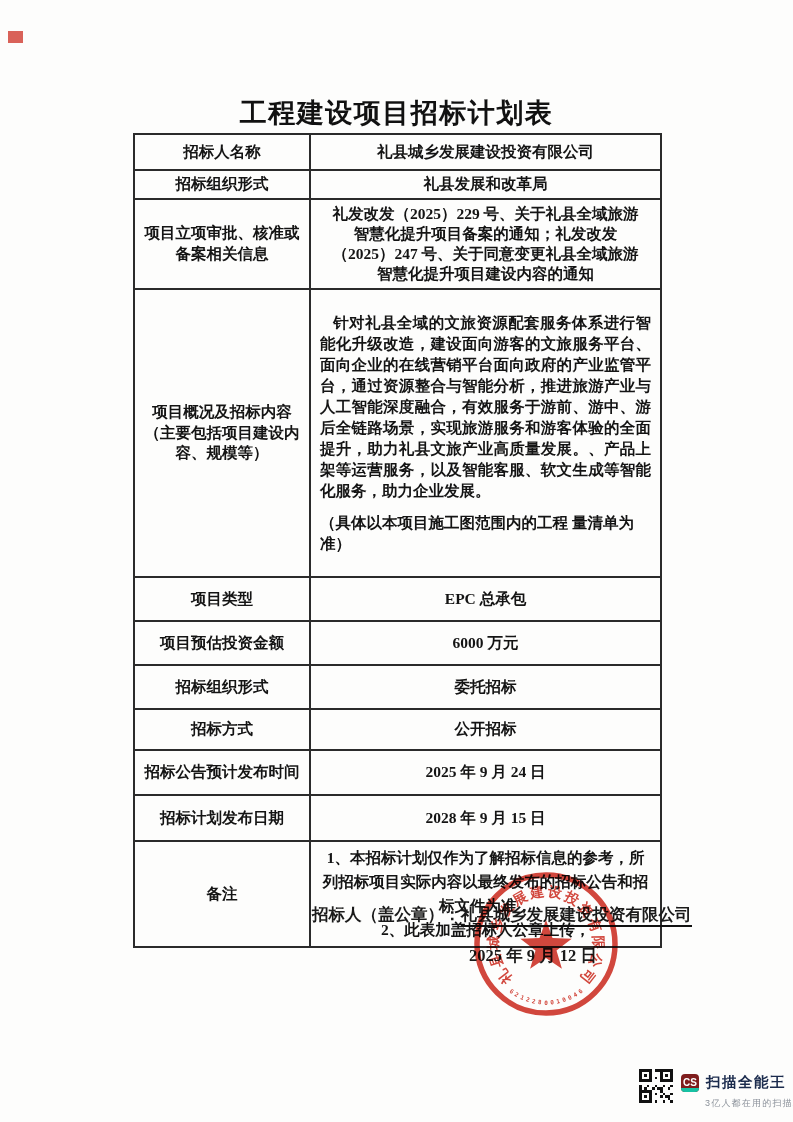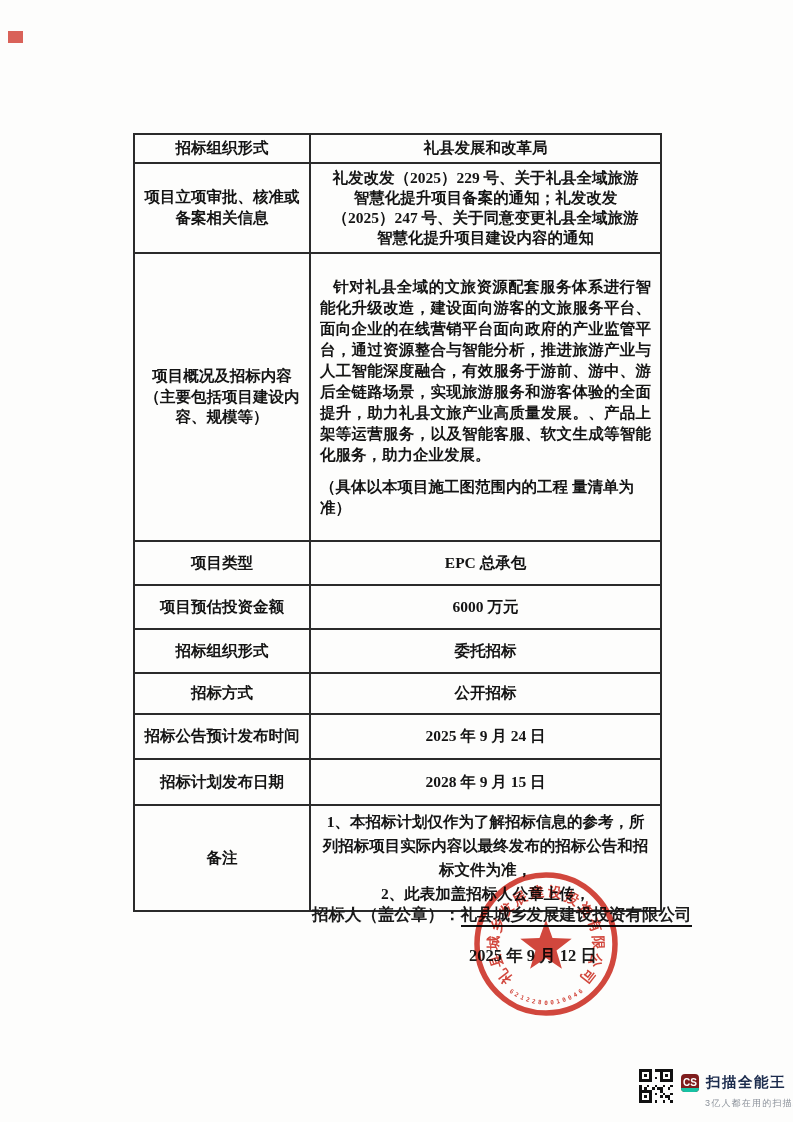--- a/index.html
+++ b/index.html
@@ -57,6 +57,7 @@
 
   <div class="red-mark"></div>
 
+  <div class="doc-title">工程建设项目招标计划表</div>
 
   <table class="bid-table">
     <colgroup>

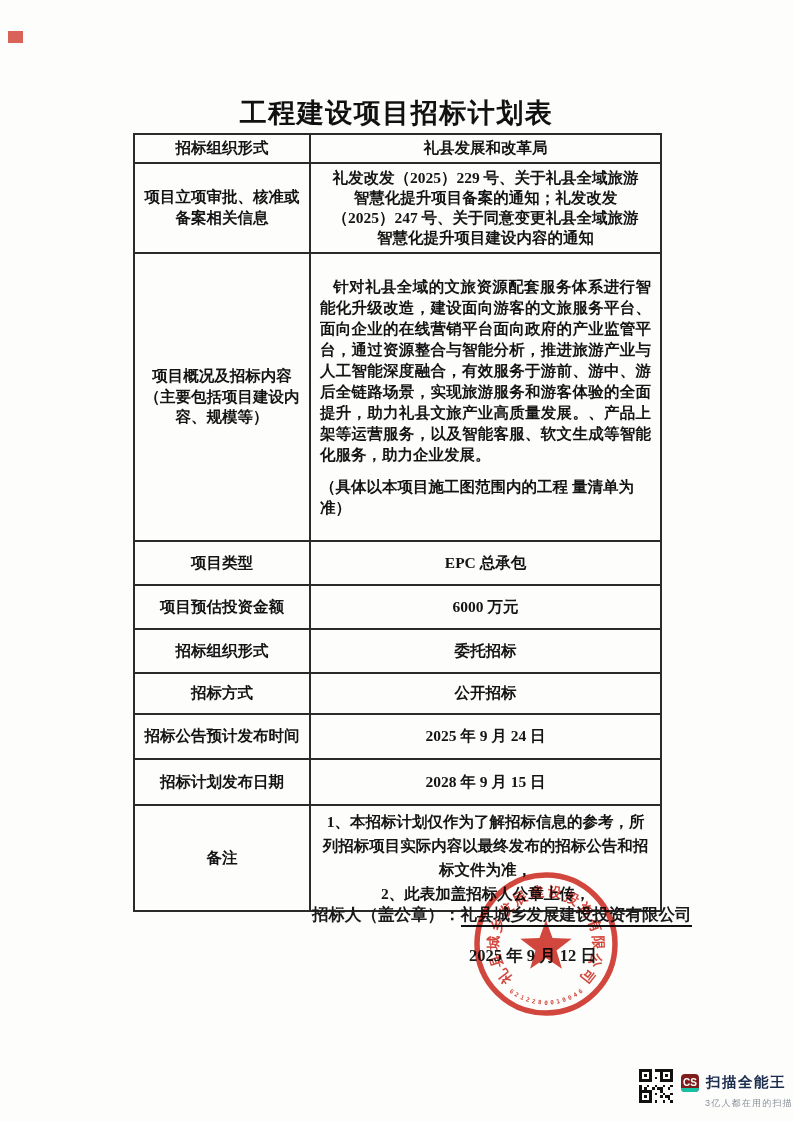--- a/index.html
+++ b/index.html
@@ -65,6 +65,10 @@
         <col class="col-value">
       </colgroup>
     <tbody>
+      <tr class="r1">
+        <td class="cell-label">招标人名称</td>
+        <td class="cell-value">礼县城乡发展建设投资有限公司</td>
+      </tr>
       <tr class="r3">
         <td class="cell-label">招标组织形式</td>
         <td class="cell-value">礼县发展和改革局</td>

